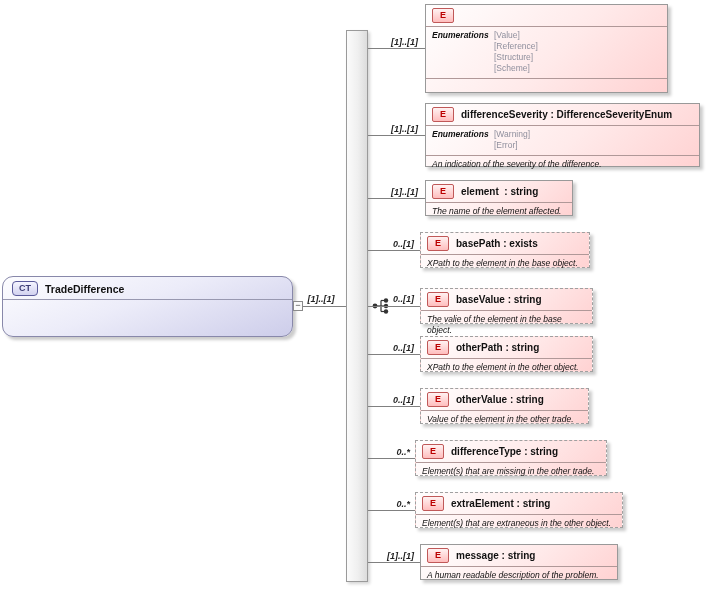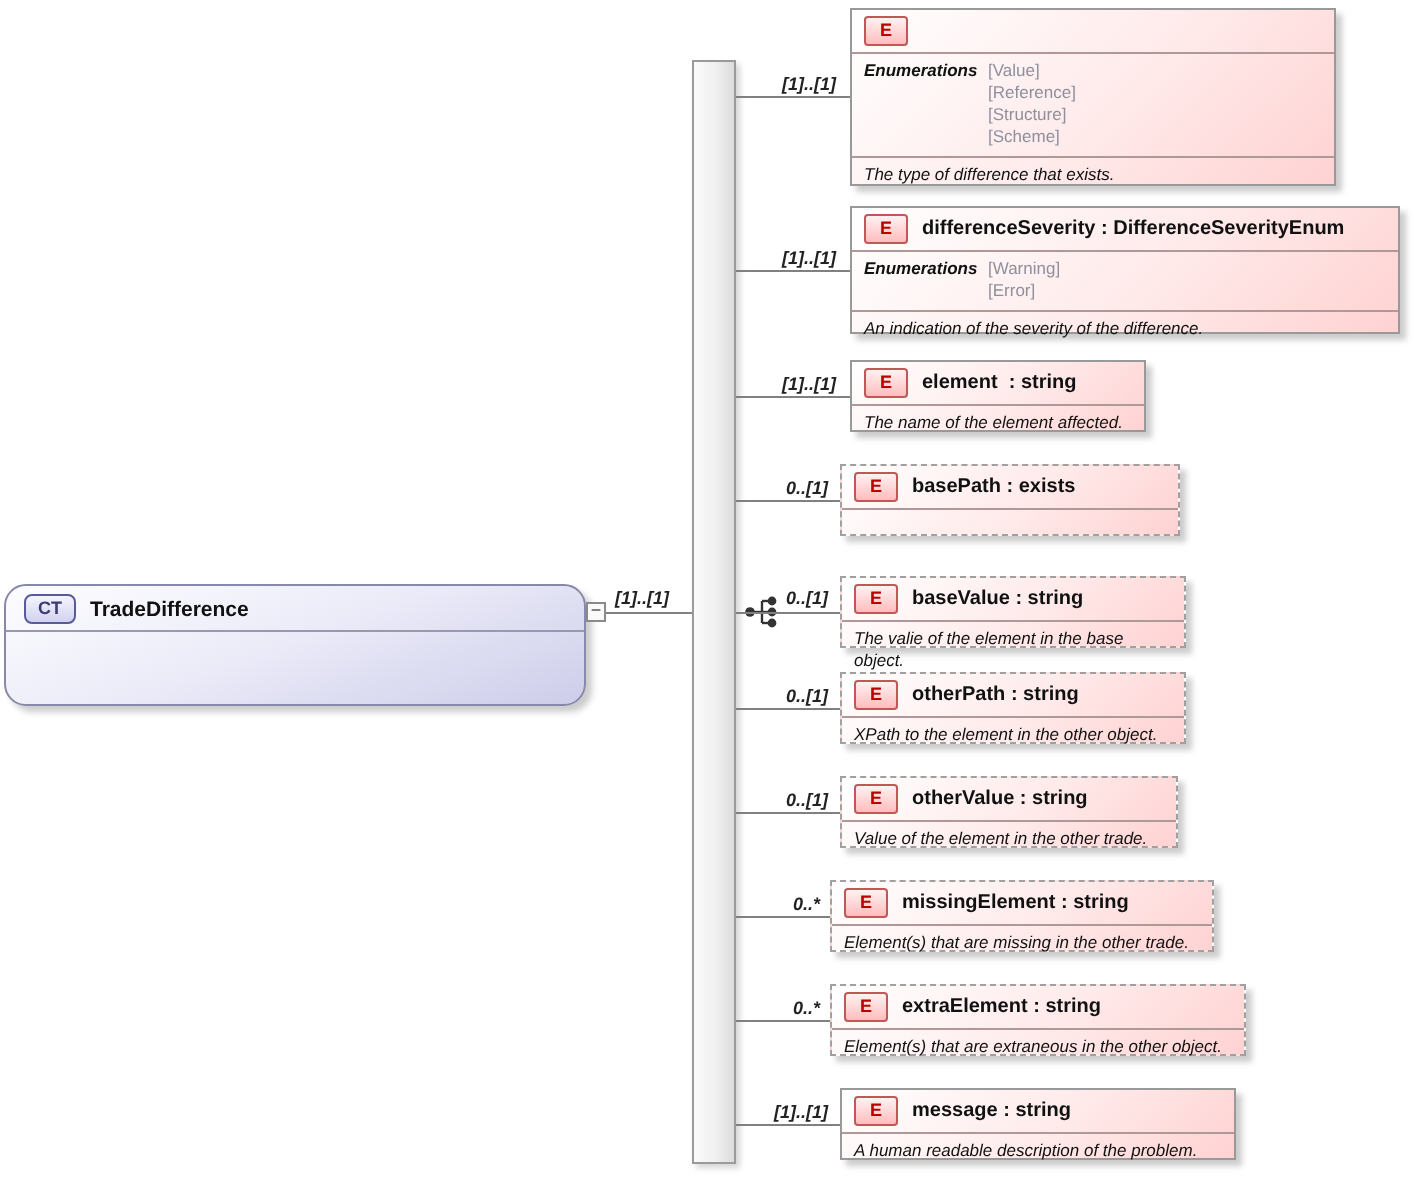--- a/index.html
+++ b/index.html
@@ -166,7 +166,6 @@
         <div>[Scheme]</div>
       </div>
     </div>
-    <div class="edesc">The type of difference that exists.</div>
   </div>
 
   <div class="ebox b1">

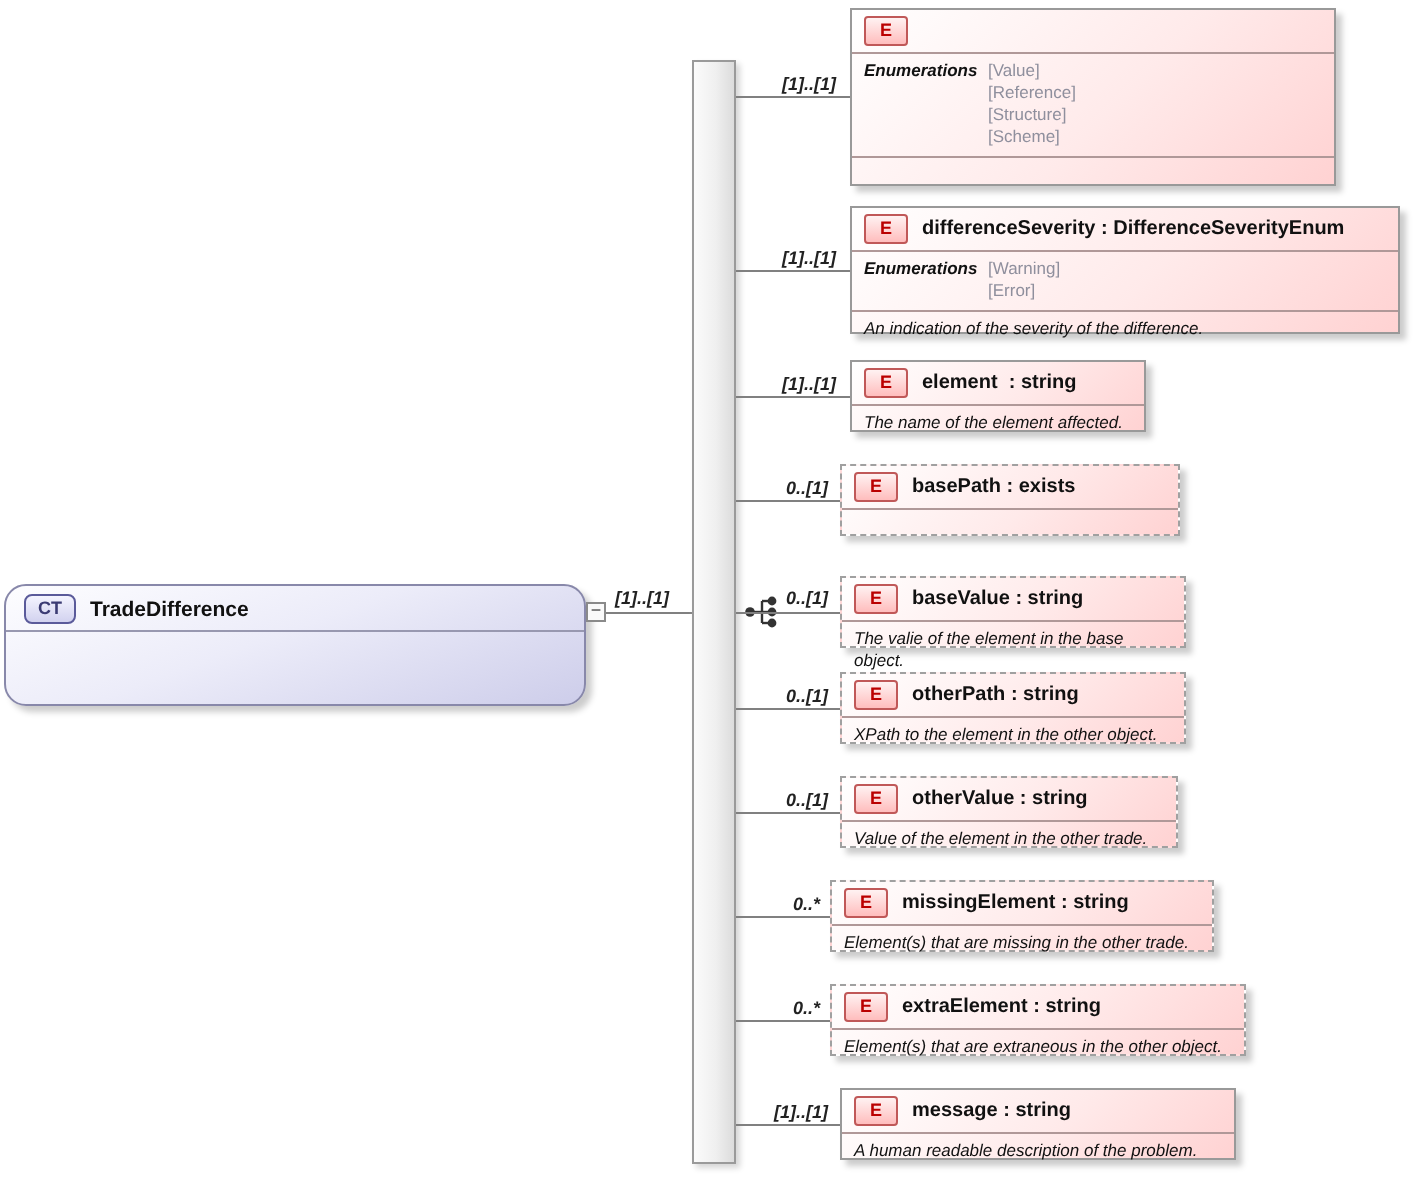--- a/index.html
+++ b/index.html
@@ -196,6 +196,7 @@
       <span class="eicon">E</span>
       <span class="etitle">basePath : exists</span>
     </div>
+    <div class="edesc">XPath to the element in the base object.</div>
   </div>
 
   <div class="ebox dashed b4">

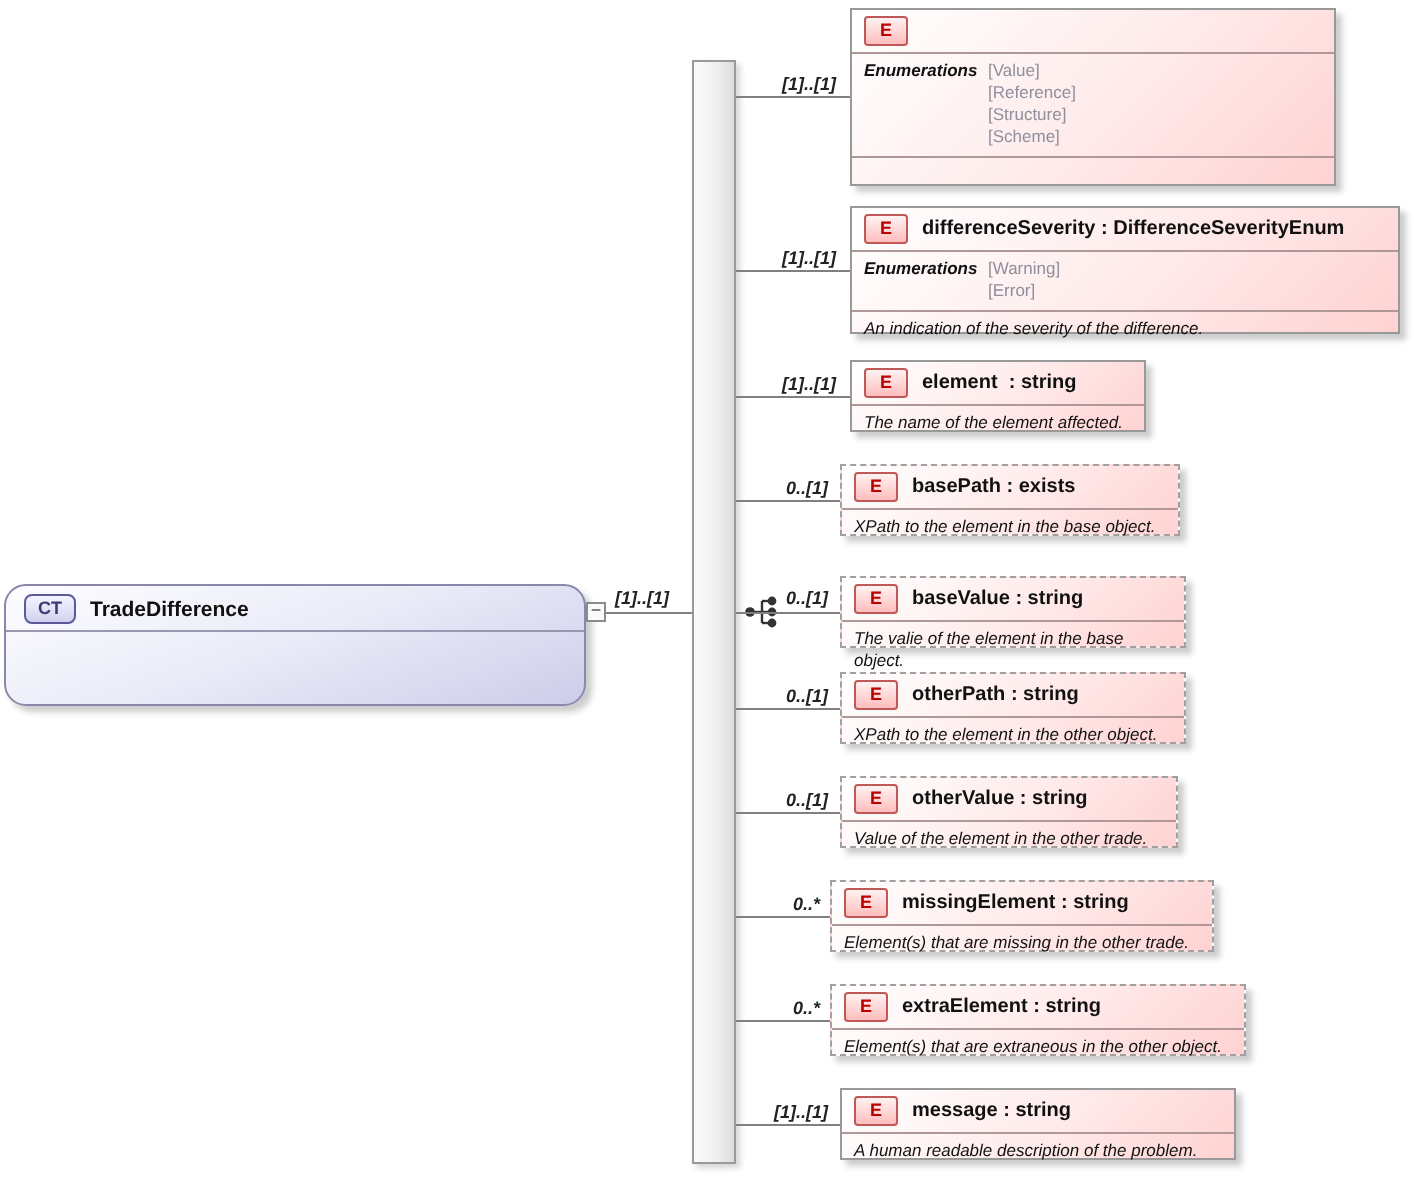--- a/index.html
+++ b/index.html
@@ -10,7 +10,7 @@
 
   
   .ctbox{
-    position:absolute;left:2px;top:292px;width:291px;height:61px;
+    position:absolute;left:2px;top:276px;width:291px;height:61px;
     border:1px solid #8888aa;border-radius:11px;
     background:linear-gradient(160deg,#fdfdff 0%,#ececf9 45%,#cdcdea 100%);
     box-shadow:3px 3px 3px #cccccc;box-sizing:border-box;

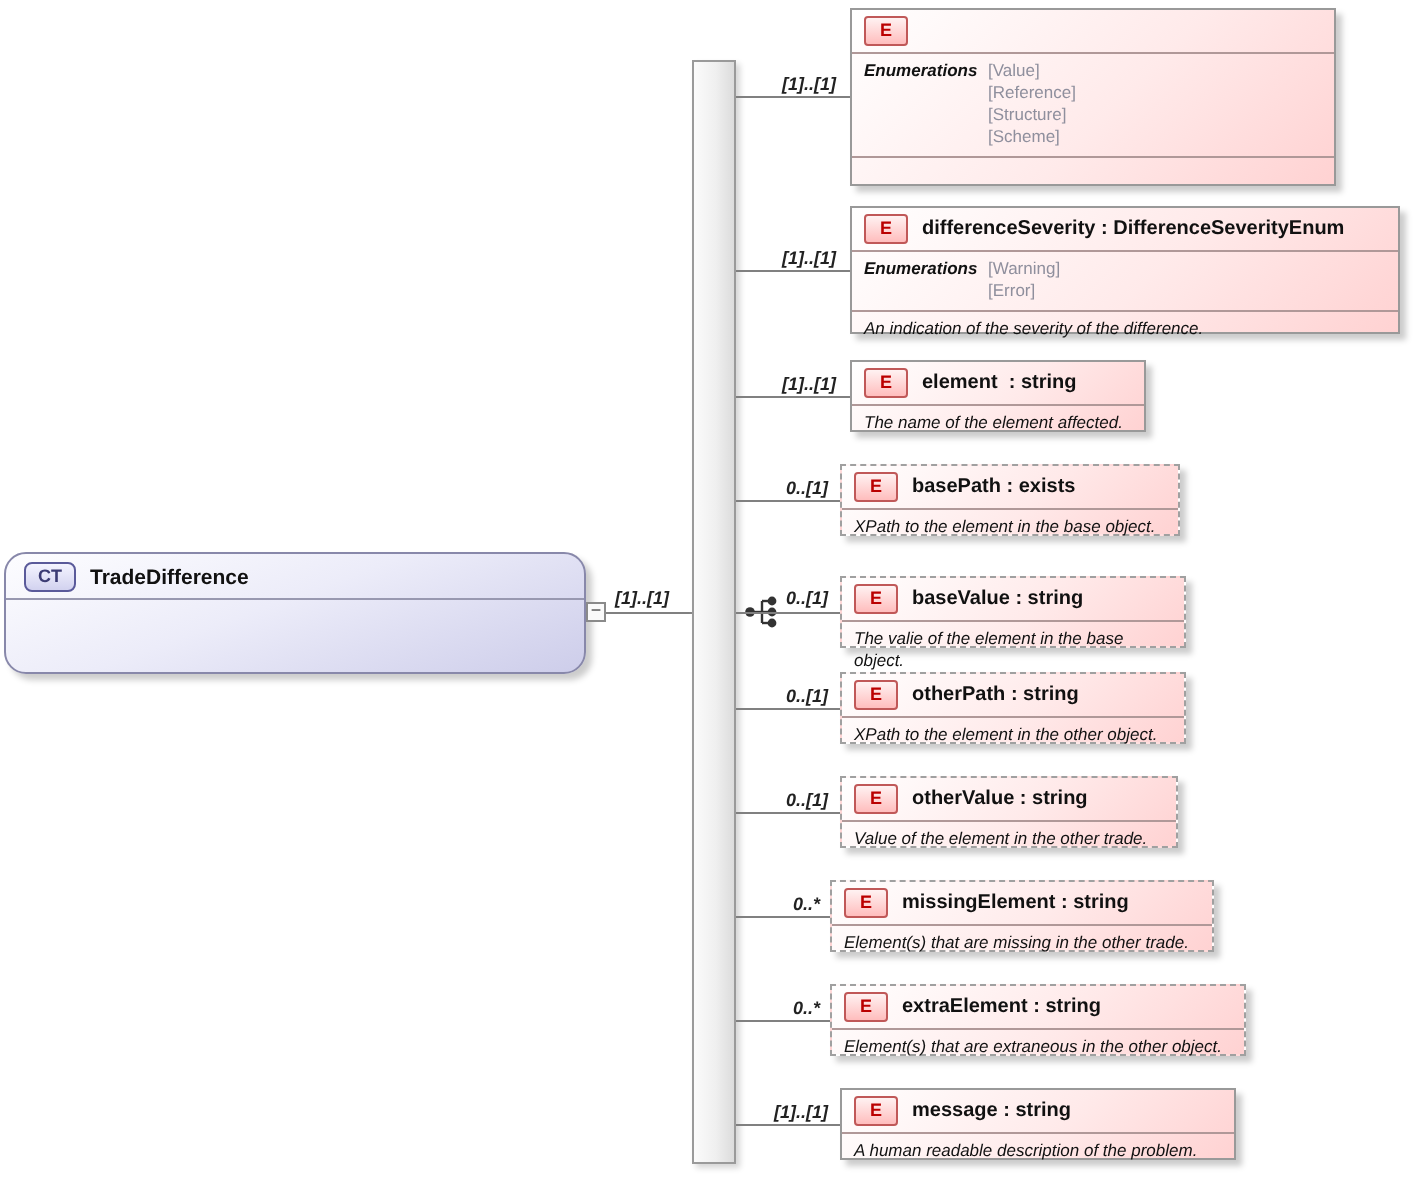--- a/index.html
+++ b/index.html
@@ -226,7 +226,7 @@
   <div class="ebox dashed b7">
     <div class="ehead">
       <span class="eicon">E</span>
-      <span class="etitle">missingElement : string</span>
+      <span class="etitle">differenceType : string</span>
     </div>
     <div class="edesc">Element(s) that are missing in the other trade.</div>
   </div>

